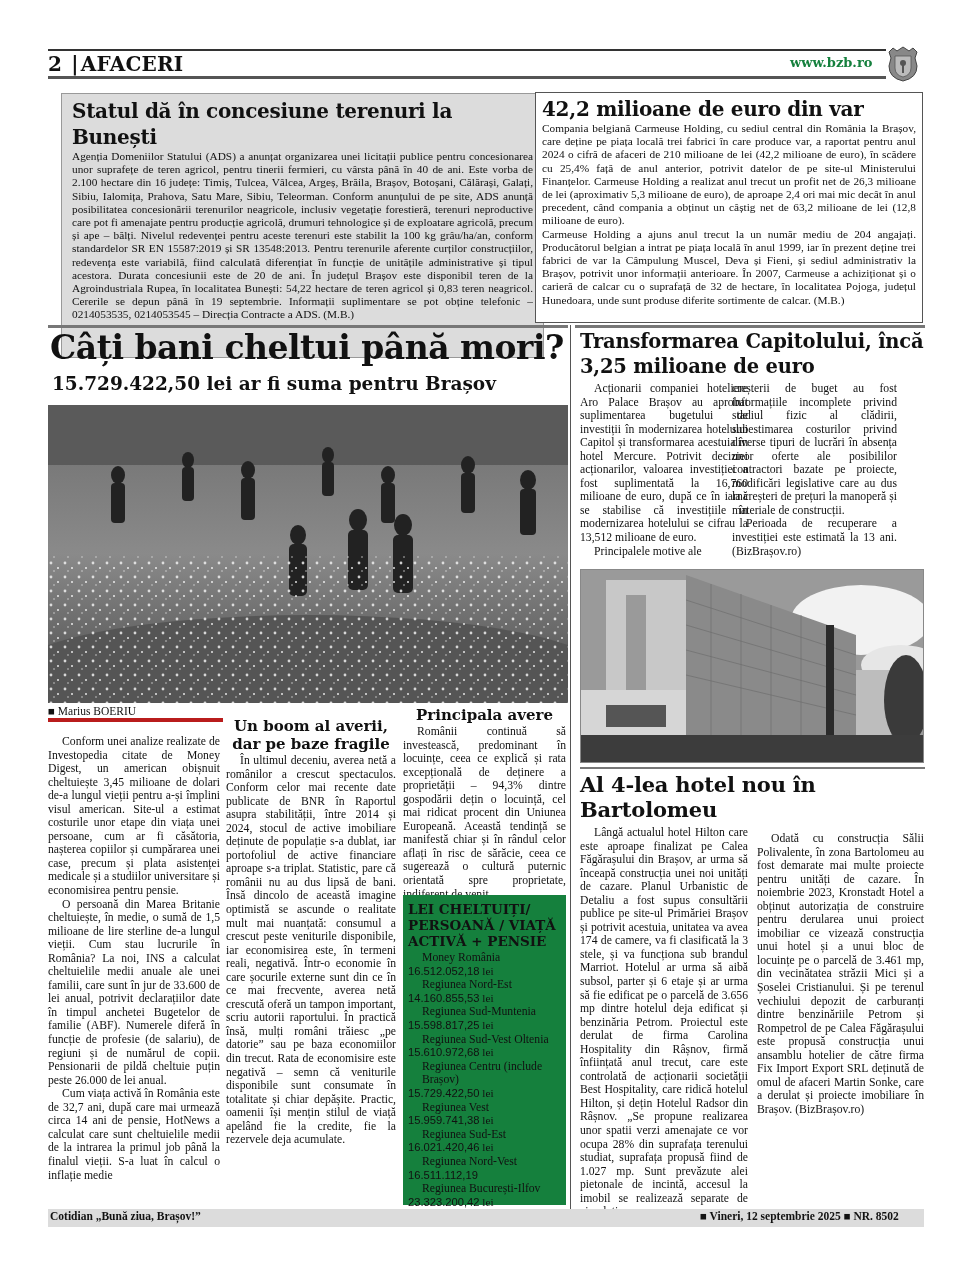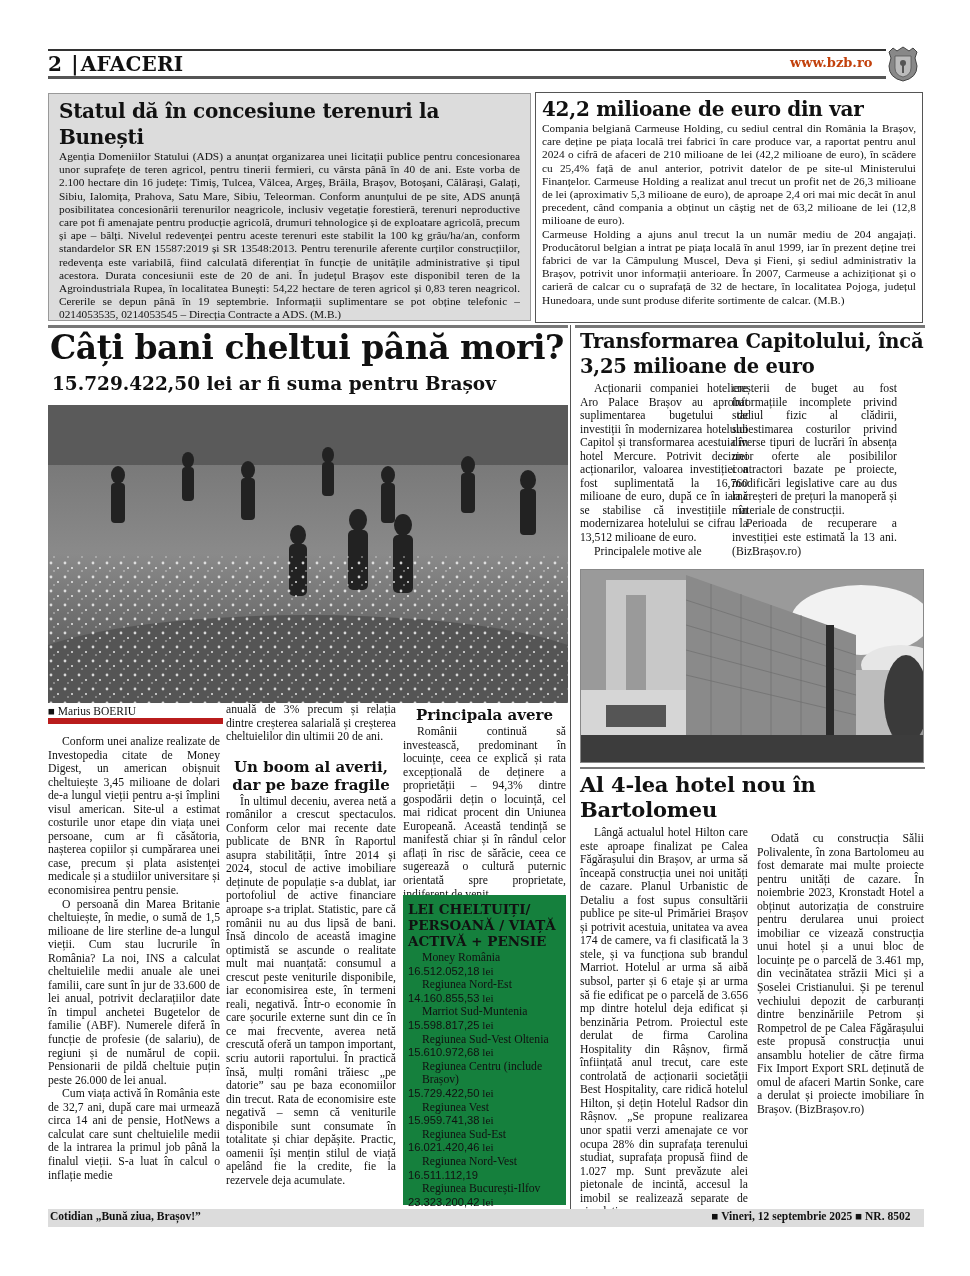--- a/index.html
+++ b/index.html
@@ -11,7 +11,7 @@
   #header-rule-top { left: 48px; top: 49px; width: 838px; height: 2px; background: #333; }
   #header-rule-bot { left: 48px; top: 76px; width: 838px; height: 3px; background: #555; }
   #section-title { left: 48px; top: 52px; font-family: "DejaVu Serif", serif; font-weight: bold; font-size: 20px; letter-spacing: 0.2px; }
-  #site-url { left: 790px; top: 55px; font-family: "DejaVu Serif", serif; font-weight: bold; font-size: 13px; color: #c2410c; }
+  #site-url { left: 790px; top: 55px; font-family: "DejaVu Serif", serif; font-weight: bold; font-size: 13px; color: #15803d; }
   #logo { left: 887px; top: 46px; width: 32px; height: 36px; }
 
   

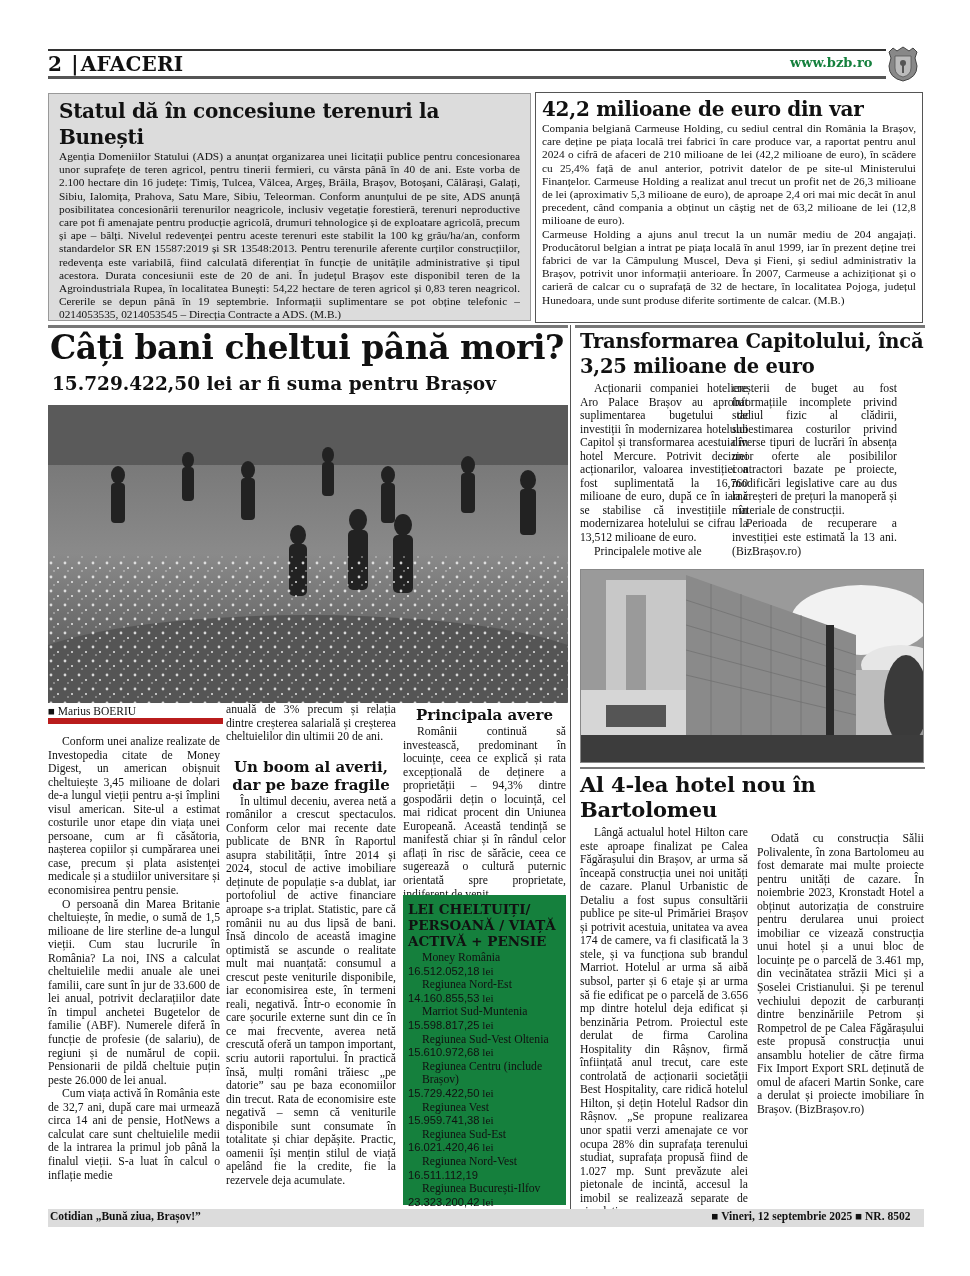--- a/index.html
+++ b/index.html
@@ -15,7 +15,7 @@
   #logo { left: 887px; top: 46px; width: 32px; height: 36px; }
 
   
-  #box-left { left: 48px; top: 93px; width: 483px; height: 228px; background: #dcdcdc; border: 1px solid #999; padding: 4px 10px; }
+  #box-left { left: 61px; top: 93px; width: 483px; height: 265px; background: #dcdcdc; border: 1px solid #999; padding: 4px 10px; }
   #box-right { left: 535px; top: 92px; width: 388px; height: 231px; border: 1px solid #555; padding: 3px 6px; background:#fff; }
   .box-title { font-family: "DejaVu Serif", serif; font-weight: bold; font-size: 20px; line-height: 26px; letter-spacing: -0.3px; }
   .box-body { font-family: "Liberation Serif", serif; font-size: 11.3px; line-height: 13.2px; text-align: justify; }

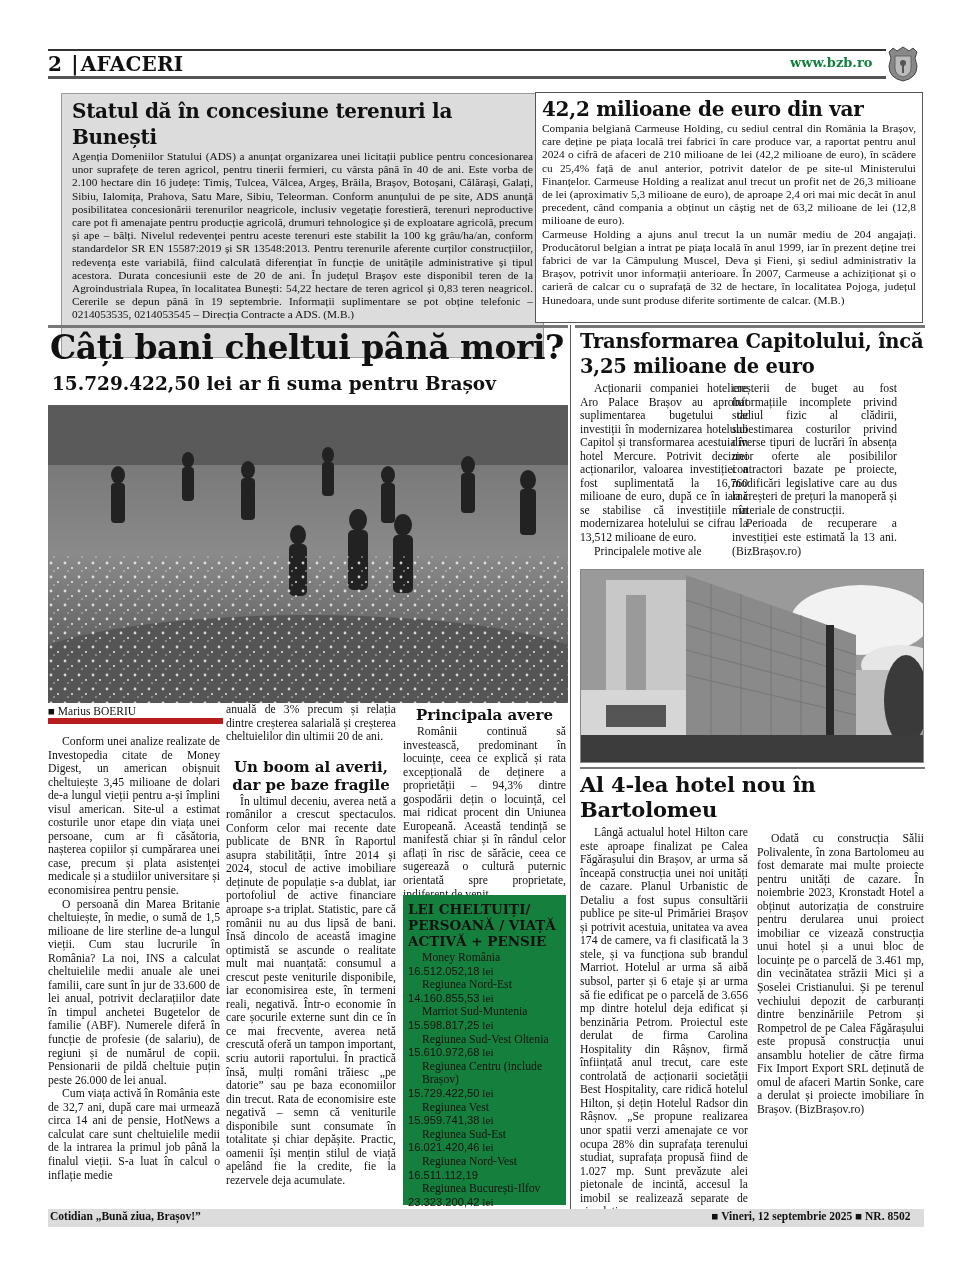--- a/index.html
+++ b/index.html
@@ -27,7 +27,7 @@
 
   
   #main-photo { left: 48px; top: 405px; width: 520px; height: 298px; overflow: hidden; }
-  #byline { left: 48px; top: 705px; font-family: "Liberation Serif", serif; font-size: 11.5px; width: 175px; border-bottom: 6px solid #b91c1c; padding-bottom: 1px; }
+  #byline { left: 48px; top: 705px; font-family: "Liberation Serif", serif; font-size: 11.5px; width: 175px; border-bottom: 4px solid #b91c1c; padding-bottom: 1px; }
 
   .col { font-family: "Liberation Serif", serif; font-size: 11.7px; line-height: 13.55px; text-align: justify; hyphens: auto; }
   .col p { text-indent: 14px; }

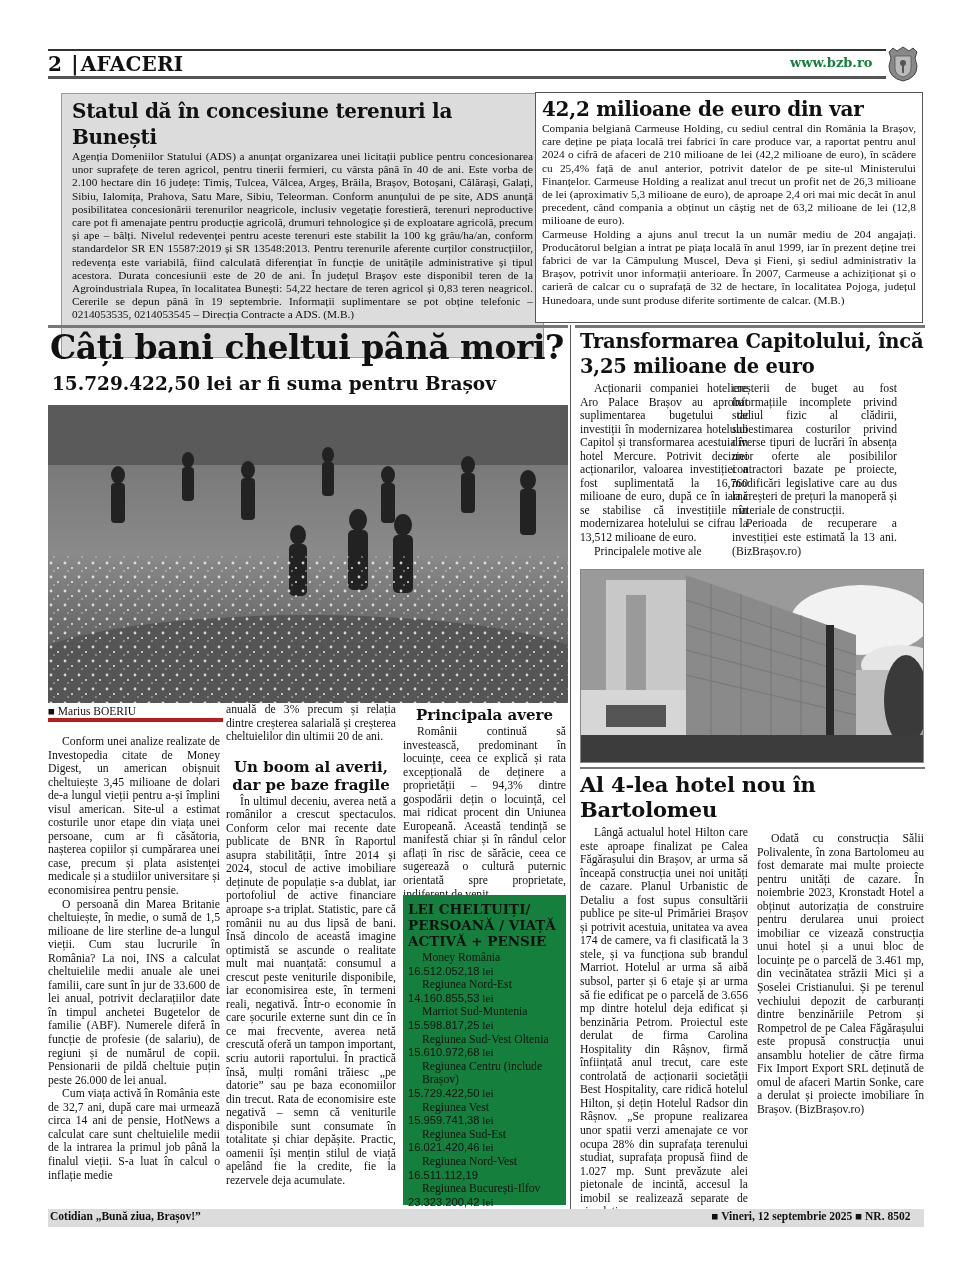--- a/index.html
+++ b/index.html
@@ -151,7 +151,6 @@
 </div>
 
 <div class="abs col" id="col2">
-  <p style="text-indent:0">anuală de 3% precum și relația dintre creșterea salarială și creșterea cheltuielilor din ultimii 20 de ani.</p>
   <div class="subhead" style="margin-top:14px">Un boom al averii, dar pe baze fragile</div>
   <p>În ultimul deceniu, averea netă a românilor a crescut spectaculos. Conform celor mai recente date publicate de BNR în Raportul asupra stabilității, între 2014 și 2024, stocul de active imobiliare deținute de populație s-a dublat, iar portofoliul de active financiare aproape s-a triplat. Statistic, pare că românii nu au dus lipsă de bani. Însă dincolo de această imagine optimistă se ascunde o realitate mult mai nuanțată: consumul a crescut peste veniturile disponibile, iar economisirea este, în termeni reali, negativă.  Într-o economie în care șocurile externe sunt din ce în ce mai frecvente, averea netă crescută oferă un tampon important, scriu autorii raportului. În practică însă, mulți români trăiesc „pe datorie” sau pe baza economiilor din trecut. Rata de economisire este negativă – semn că veniturile disponibile sunt consumate în totalitate și chiar depășite. Practic, oamenii își mențin stilul de viață apelând fie la credite, fie la rezervele deja acumulate.</p>
 </div>

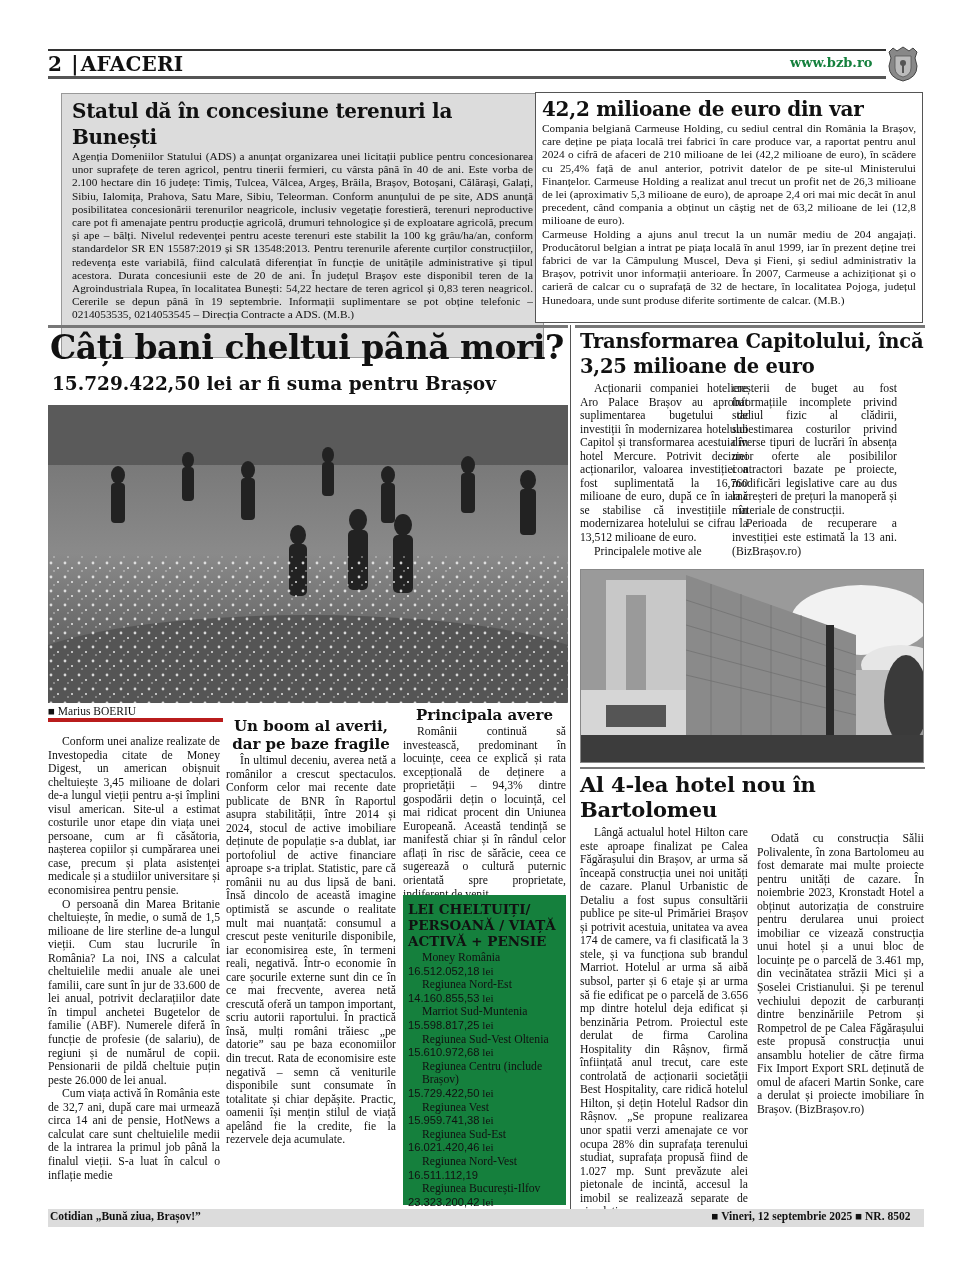--- a/index.html
+++ b/index.html
@@ -171,7 +171,7 @@
     <div class="stat-value"><span>14.160.855,53</span><span class="unit"> lei</span></div>
   </div>
   <div>
-    <div class="stat-label">Marriot Sud-Muntenia</div>
+    <div class="stat-label">Regiunea Sud-Muntenia</div>
     <div class="stat-value"><span>15.598.817,25</span><span class="unit"> lei</span></div>
   </div>
   <div>

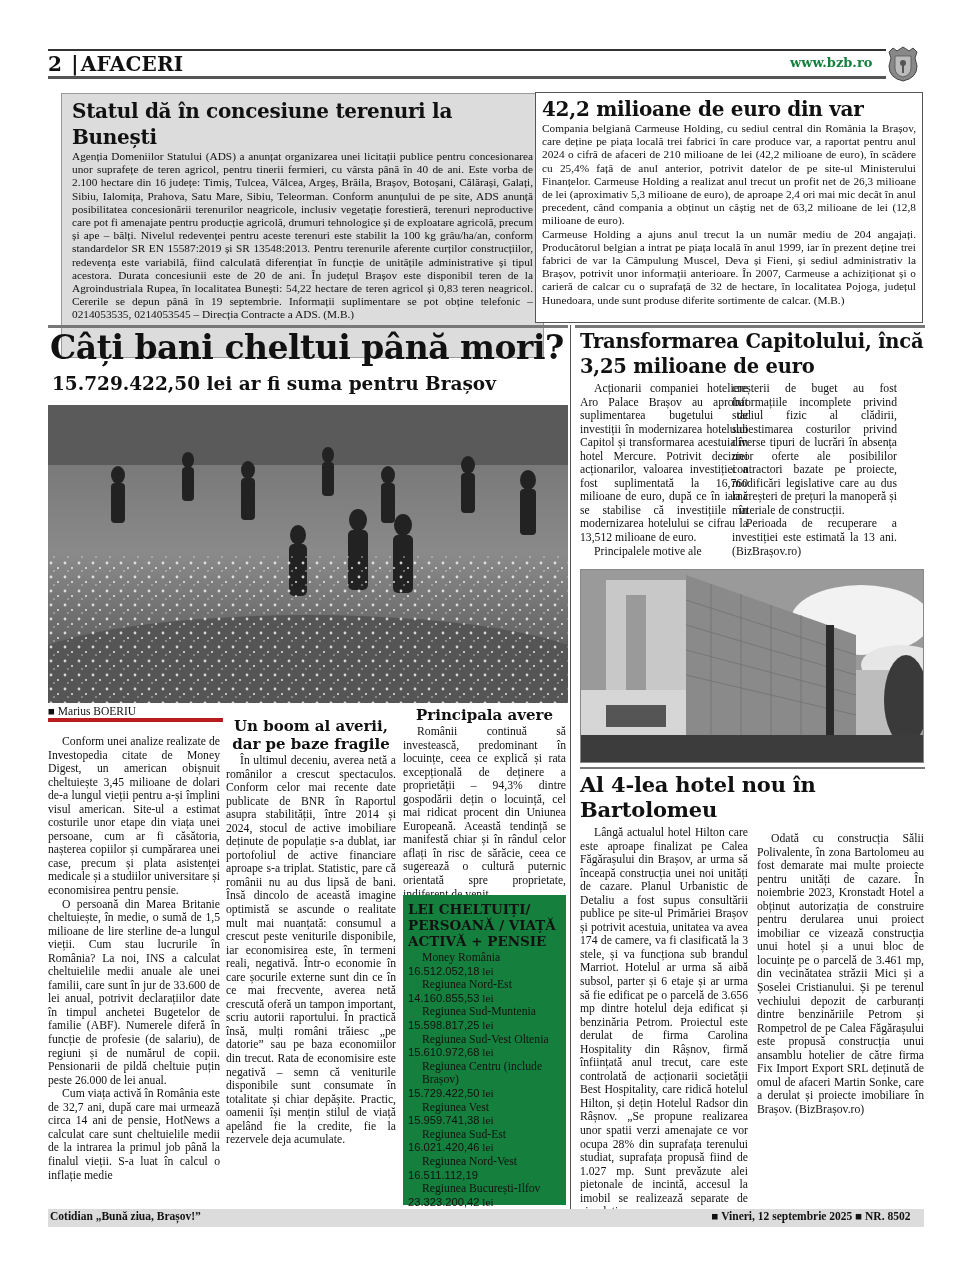--- a/index.html
+++ b/index.html
@@ -63,7 +63,7 @@
   
   #footer { left: 48px; top: 1209px; width: 876px; height: 18px; background: #dcdcdc; }
   #footer-left { left: 50px; top: 1210px; font-family: "Liberation Serif", serif; font-weight: bold; font-size: 11.5px; }
-  #footer-right { left: 700px; top: 1210px; width: 222px; text-align: center; font-family: "Liberation Serif", serif; font-weight: bold; font-size: 11.5px; }
+  #footer-right { left: 700px; top: 1210px; width: 222px; text-align: left; font-family: "Liberation Serif", serif; font-weight: bold; font-size: 11.5px; }
 </style>
 </head>
 <body>

